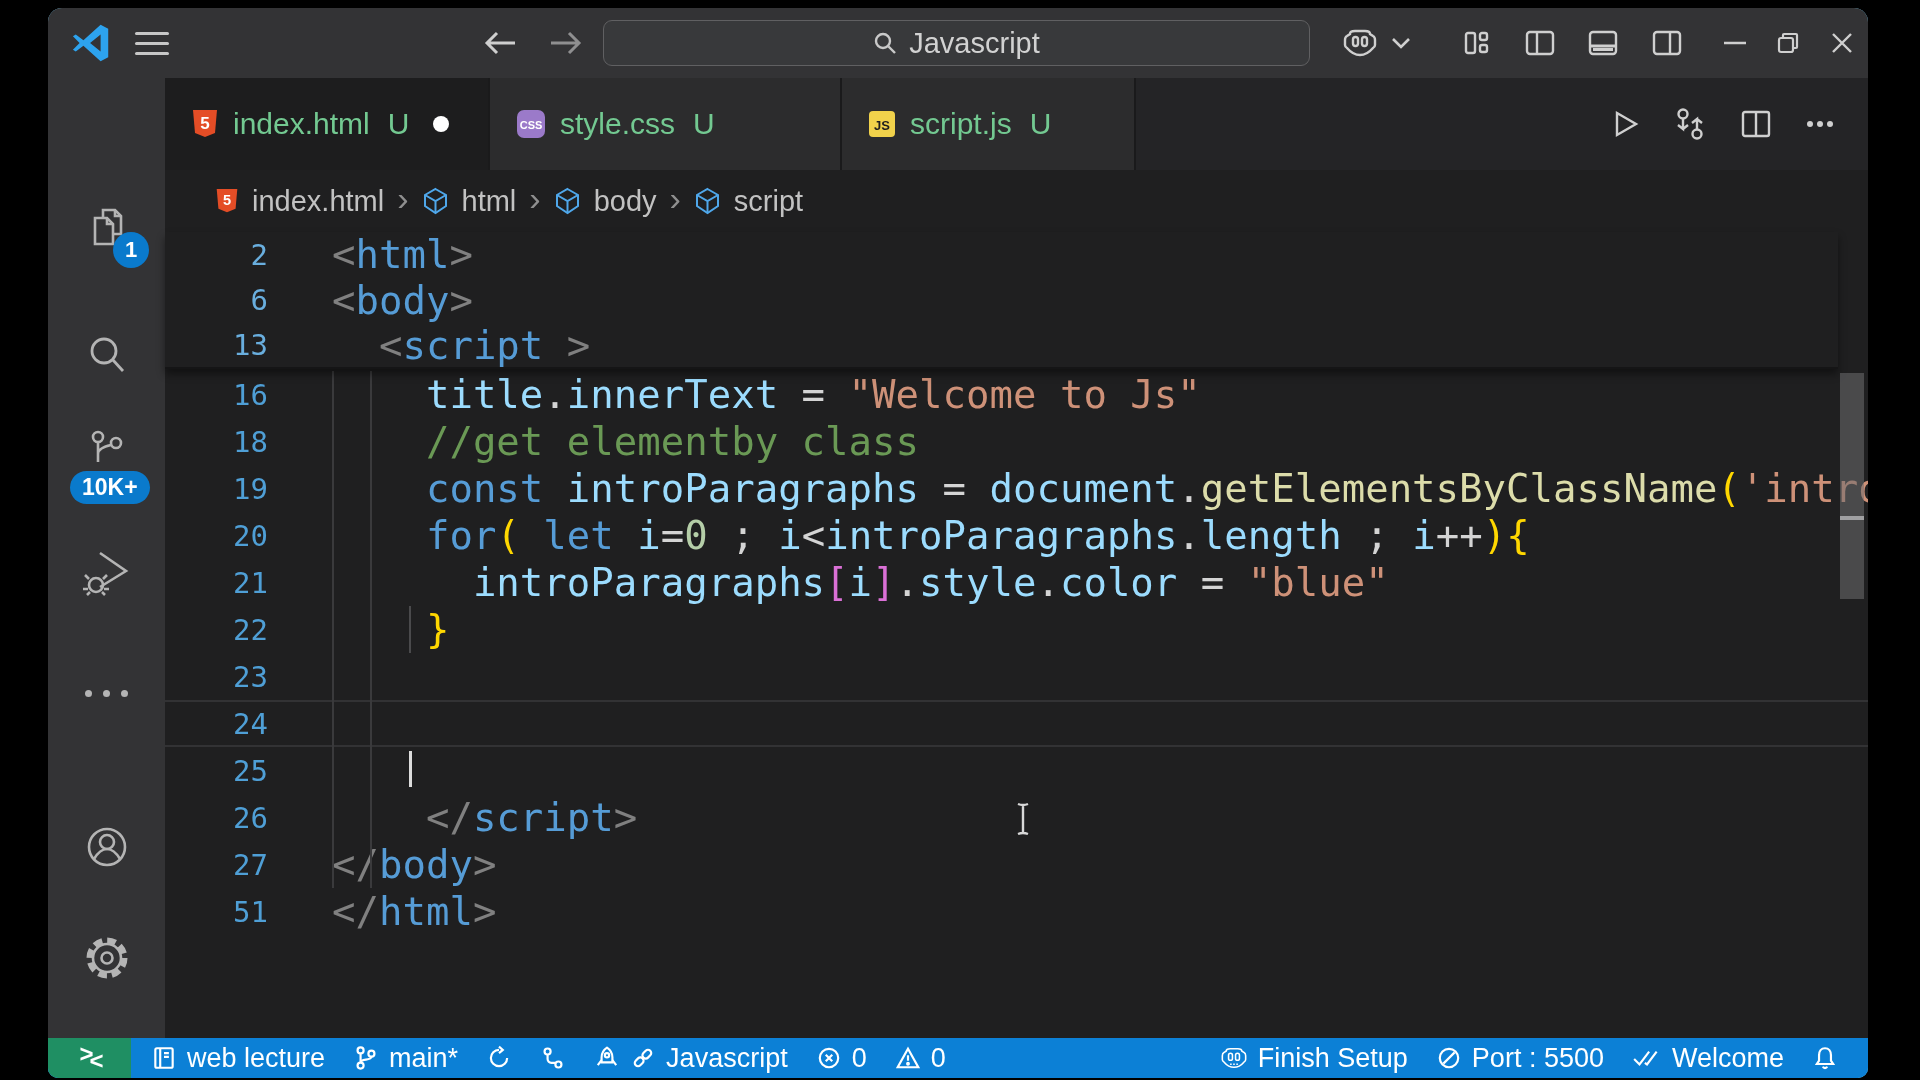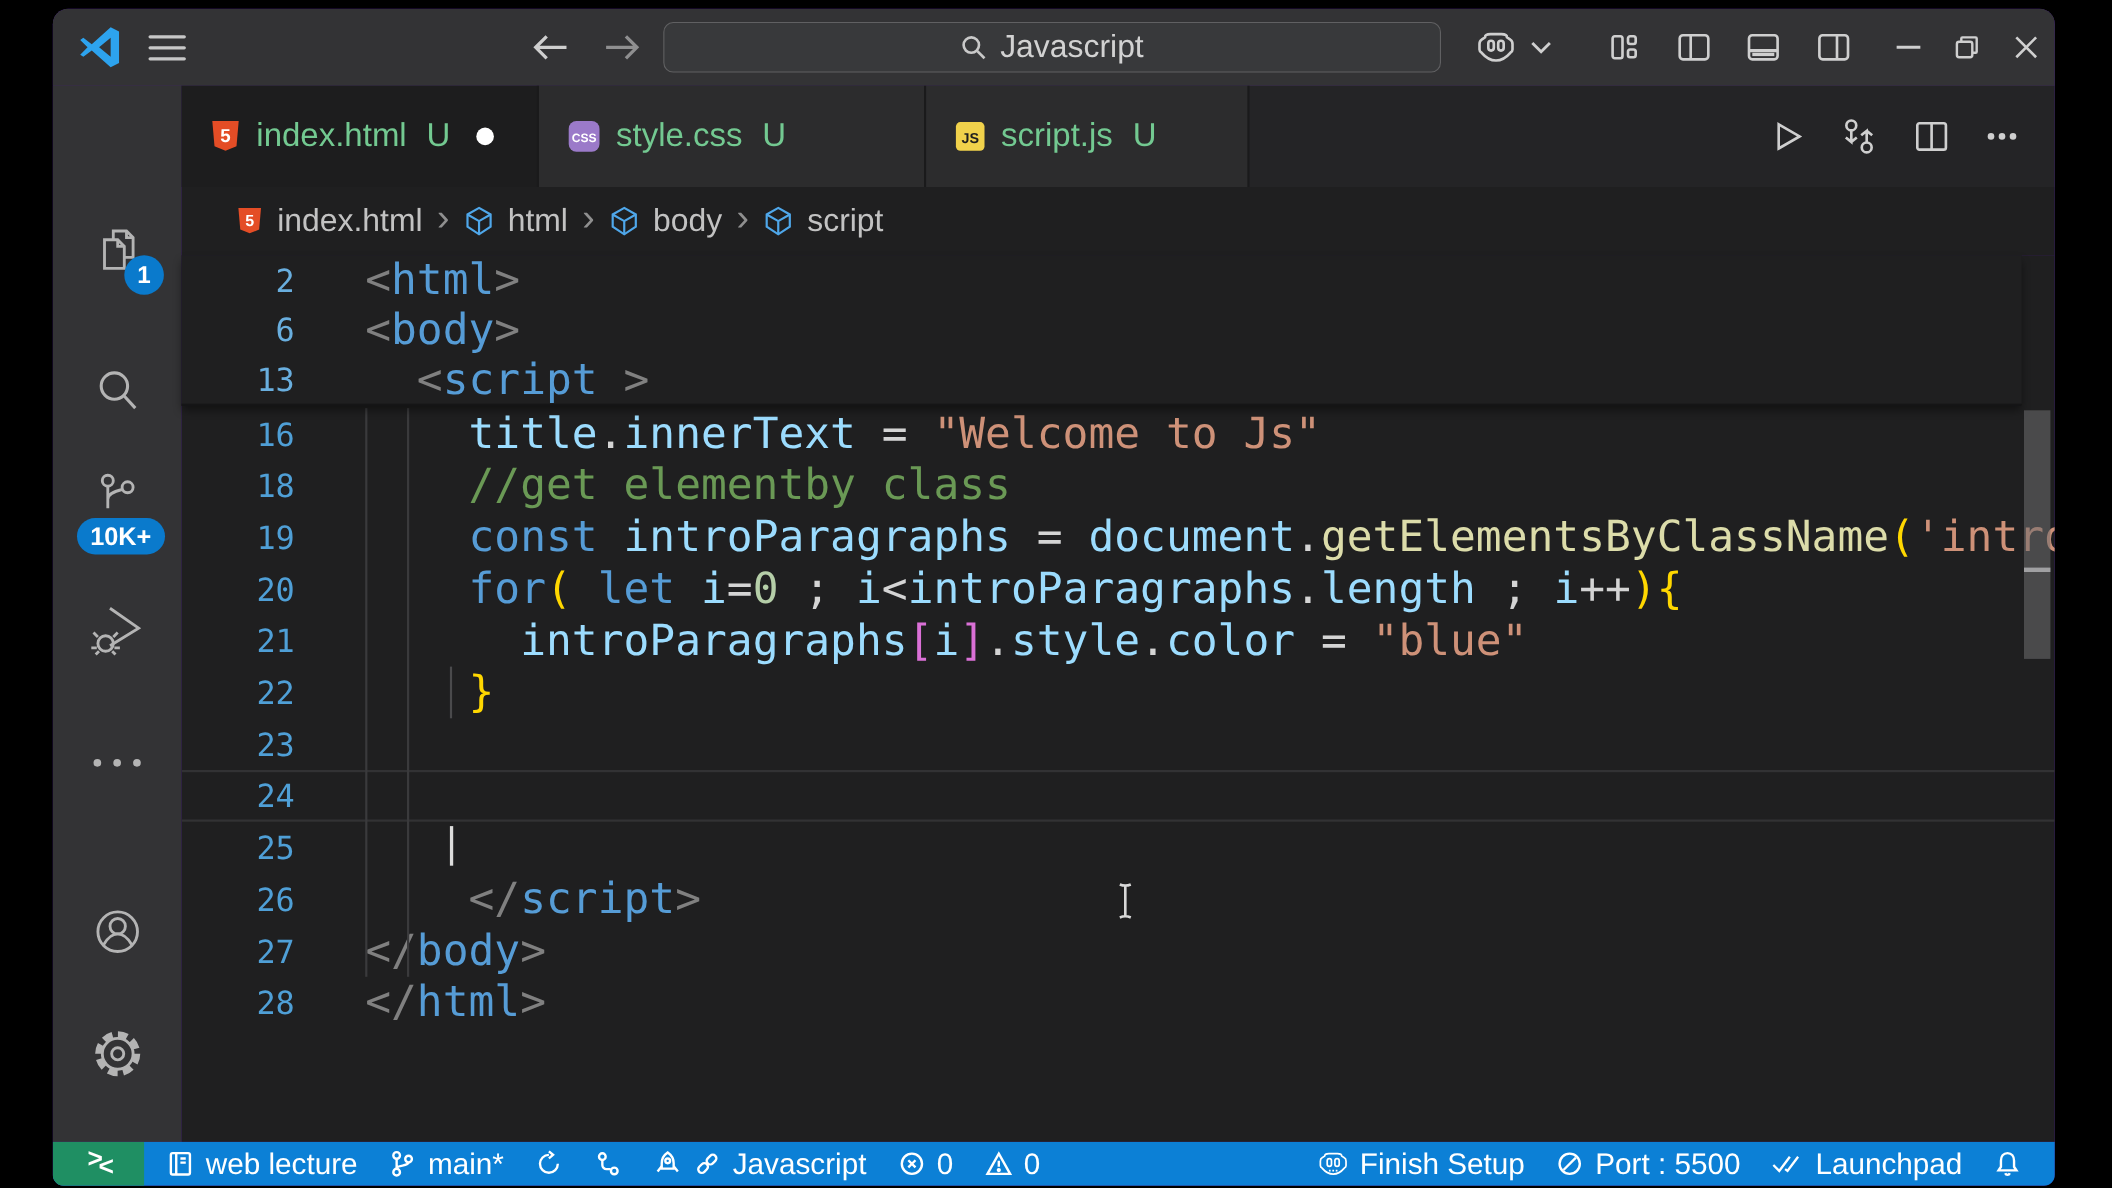--- a/index.html
+++ b/index.html
@@ -7,7 +7,7 @@
               font-family:"Liberation Sans", sans-serif; }
 
   .window { position:absolute; left:48px; top:8px; width:1820px; height:1070px;
-            background:#4c1d95; border-radius:14px 14px 10px 10px; overflow:hidden;
+            background:#7dd3fc; border-radius:14px 14px 10px 10px; overflow:hidden;
             display:flex; flex-direction:column; }
 
   

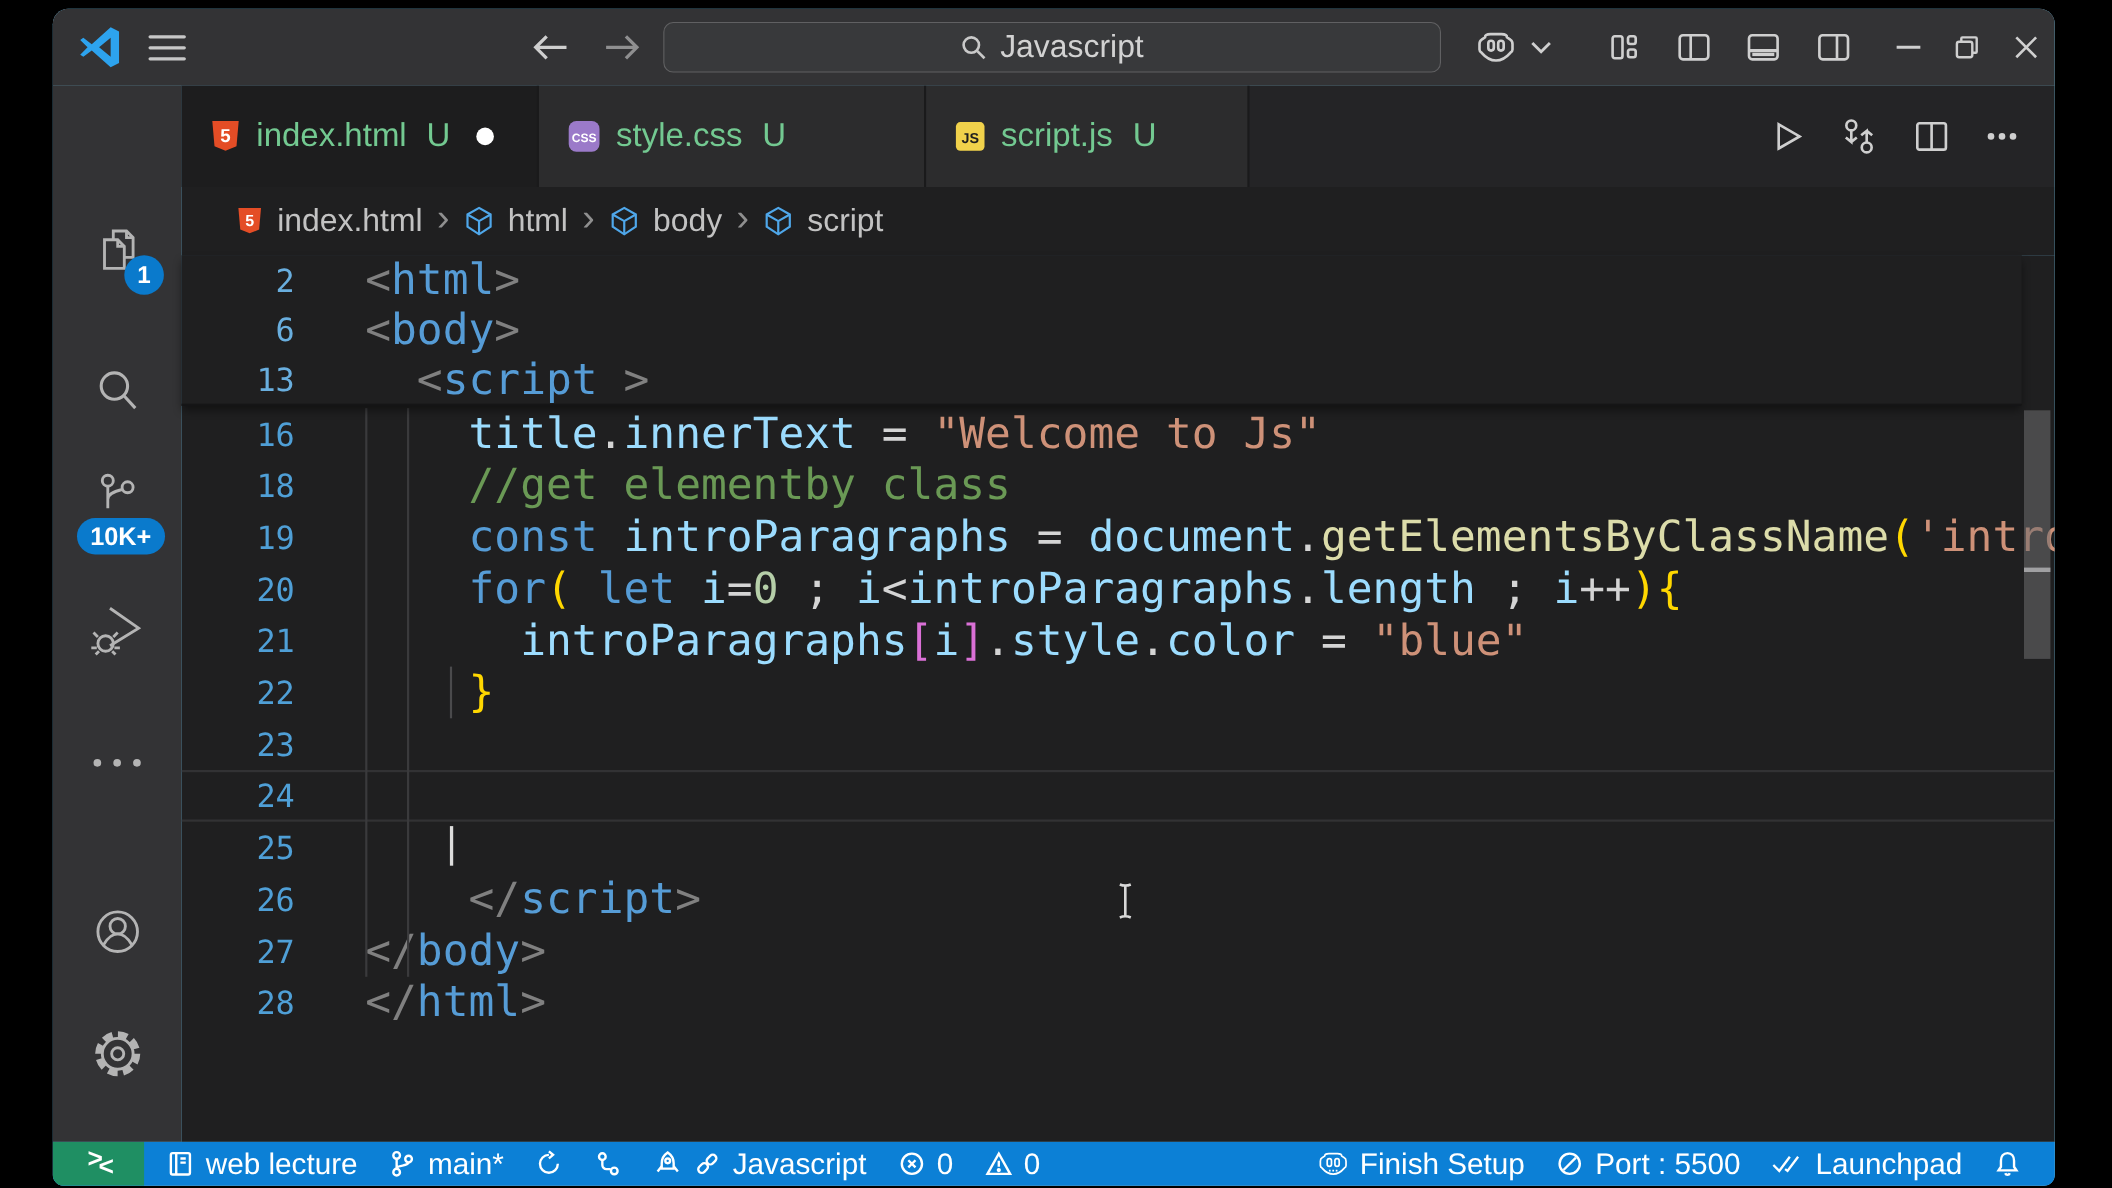--- a/index.html
+++ b/index.html
@@ -356,7 +356,7 @@
               <div class="row"><span class="gutter">25</span><span class="codepre"></span></div>
               <div class="row"><span class="gutter">26</span><span class="codepre"><span class="tk-txt">    </span><span class="tk-punct">&lt;/</span><span class="tk-tag">script</span><span class="tk-punct">&gt;</span></span></div>
               <div class="row"><span class="gutter">27</span><span class="codepre"><span class="tk-punct">&lt;/</span><span class="tk-tag">body</span><span class="tk-punct">&gt;</span></span></div>
-              <div class="row"><span class="gutter">28</span><span class="codepre"><span class="tk-punct">&lt;/</span><span class="tk-tag">html</span><span class="tk-punct">&gt;</span></span></div>
+              <div class="row"><span class="gutter">51</span><span class="codepre"><span class="tk-punct">&lt;/</span><span class="tk-tag">html</span><span class="tk-punct">&gt;</span></span></div>
             </div>
           <div class="cursor" style="left:244px; top:382px"></div>
           <div class="scroll-slider" style="top:4px; height:226px"></div>

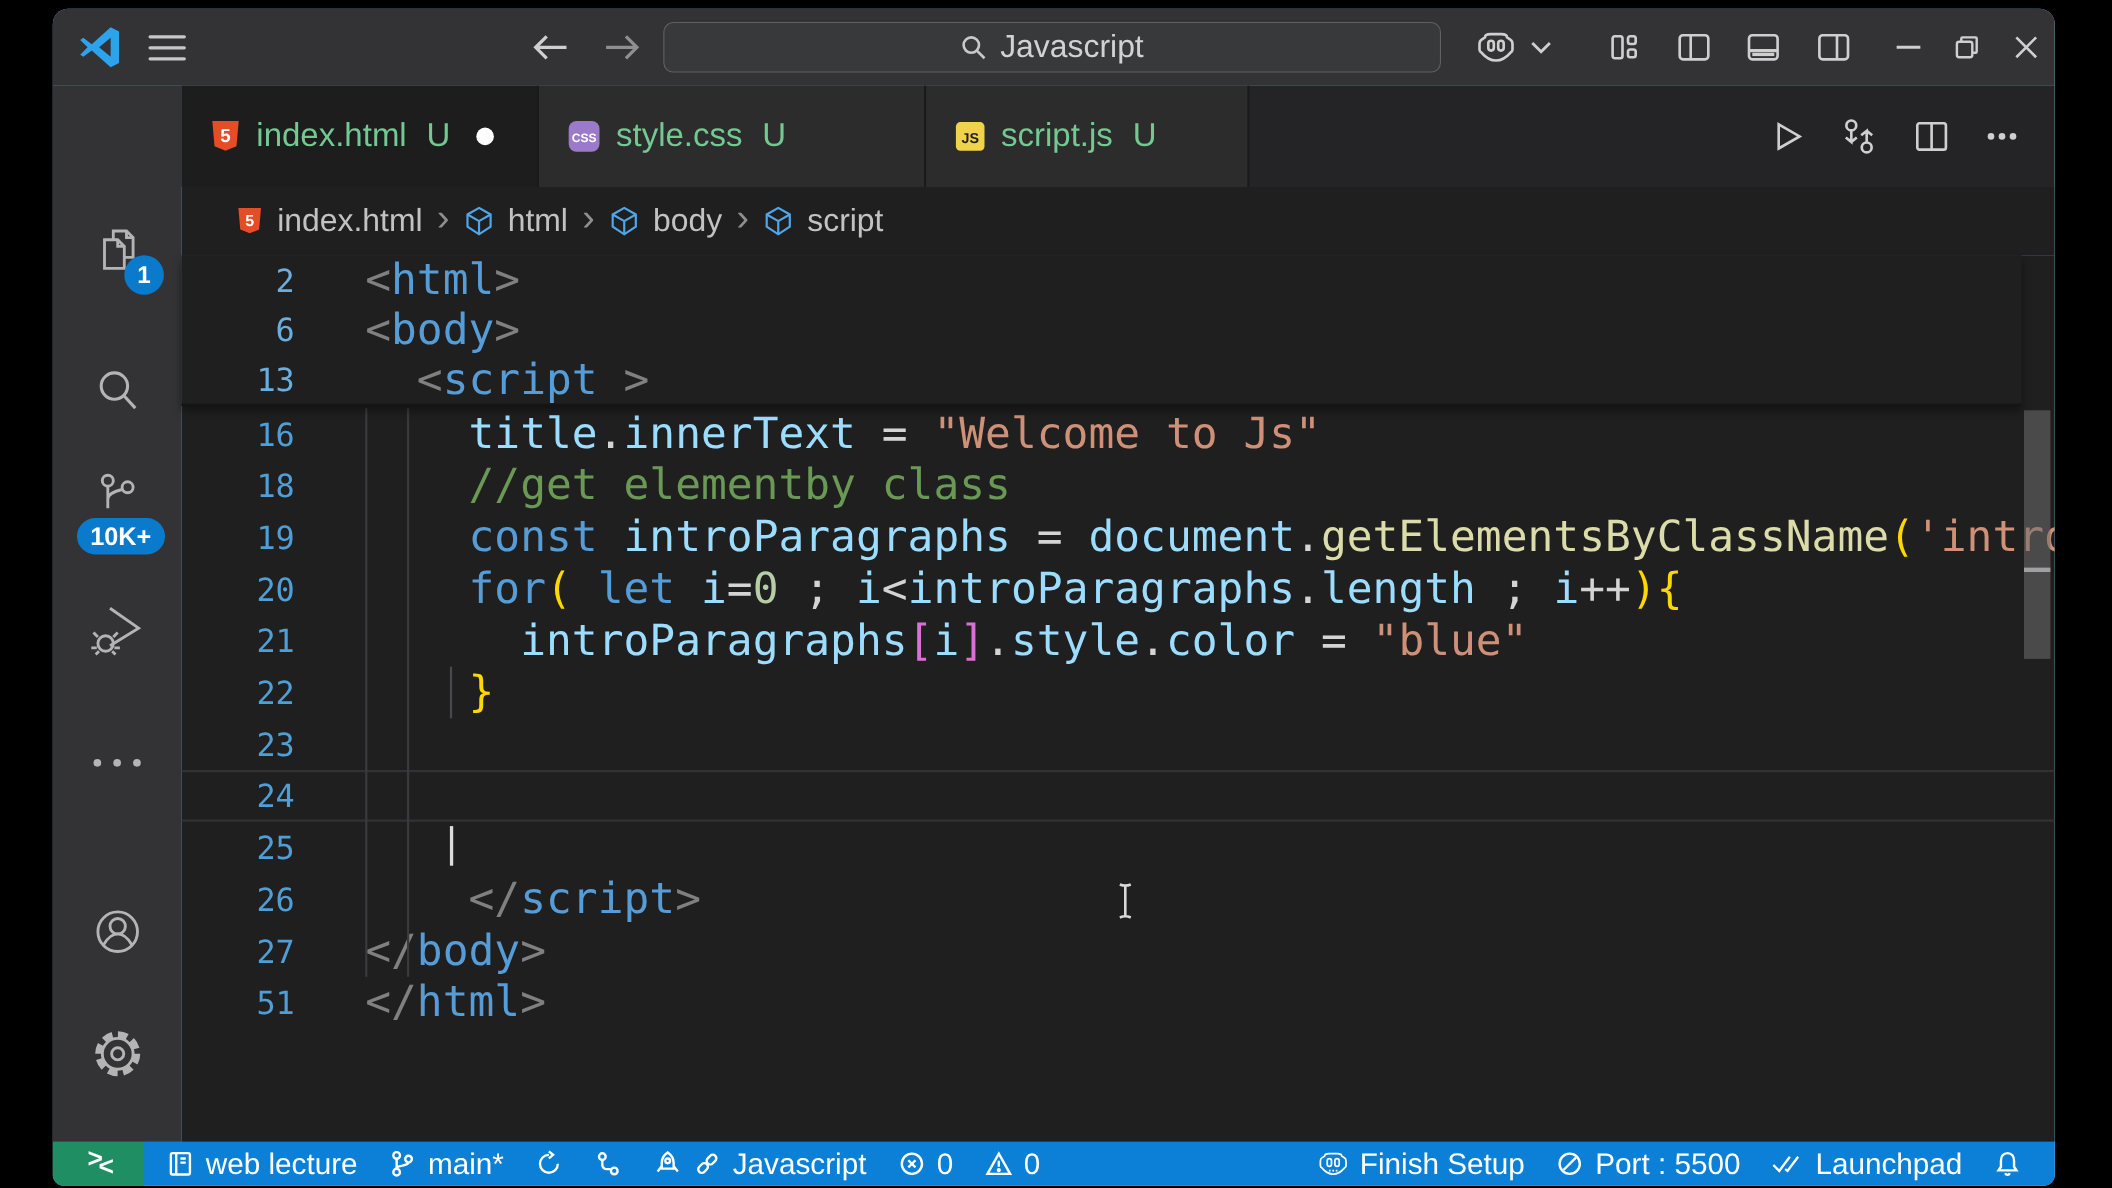--- a/index.html
+++ b/index.html
@@ -474,7 +474,7 @@
               <path d="M2 13 L7 18 L16 6 M12 16.5 L14 18 L23 6"></path>
             </svg>
           </span>
-          <span>Launchpad</span>
+          <span>Welcome</span>
         </div>
         <div class="sb-item">
           <span>

